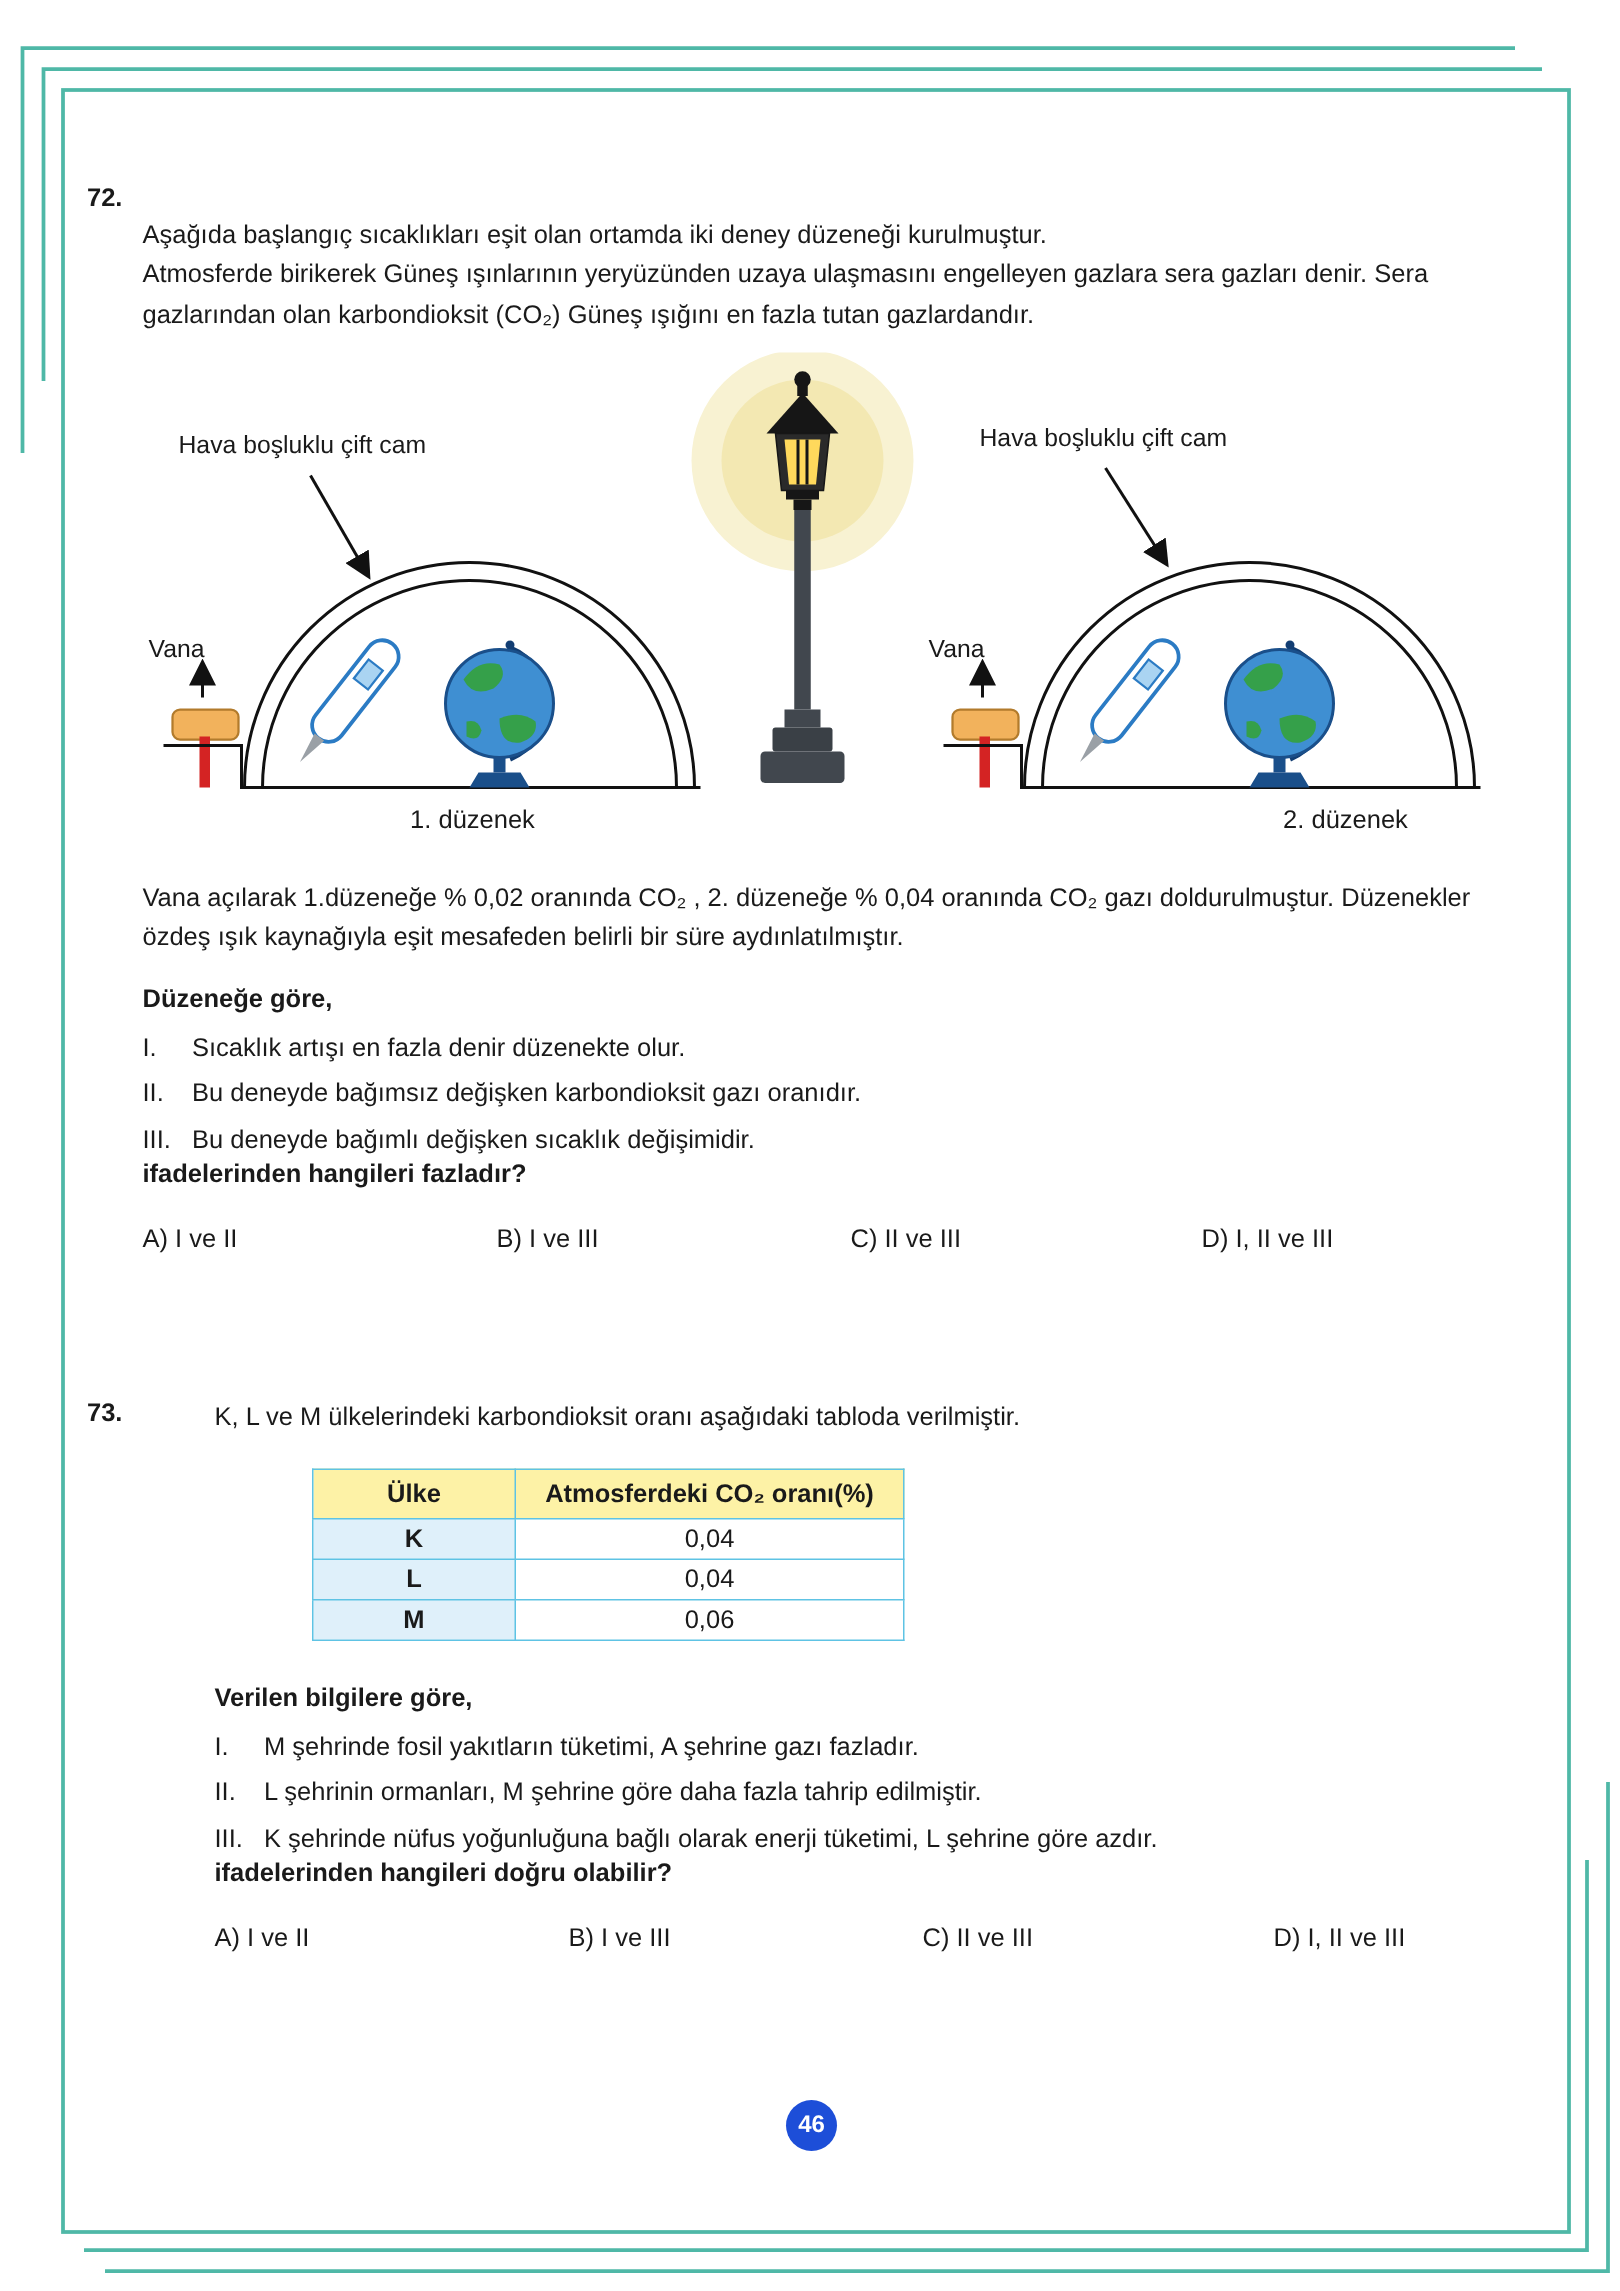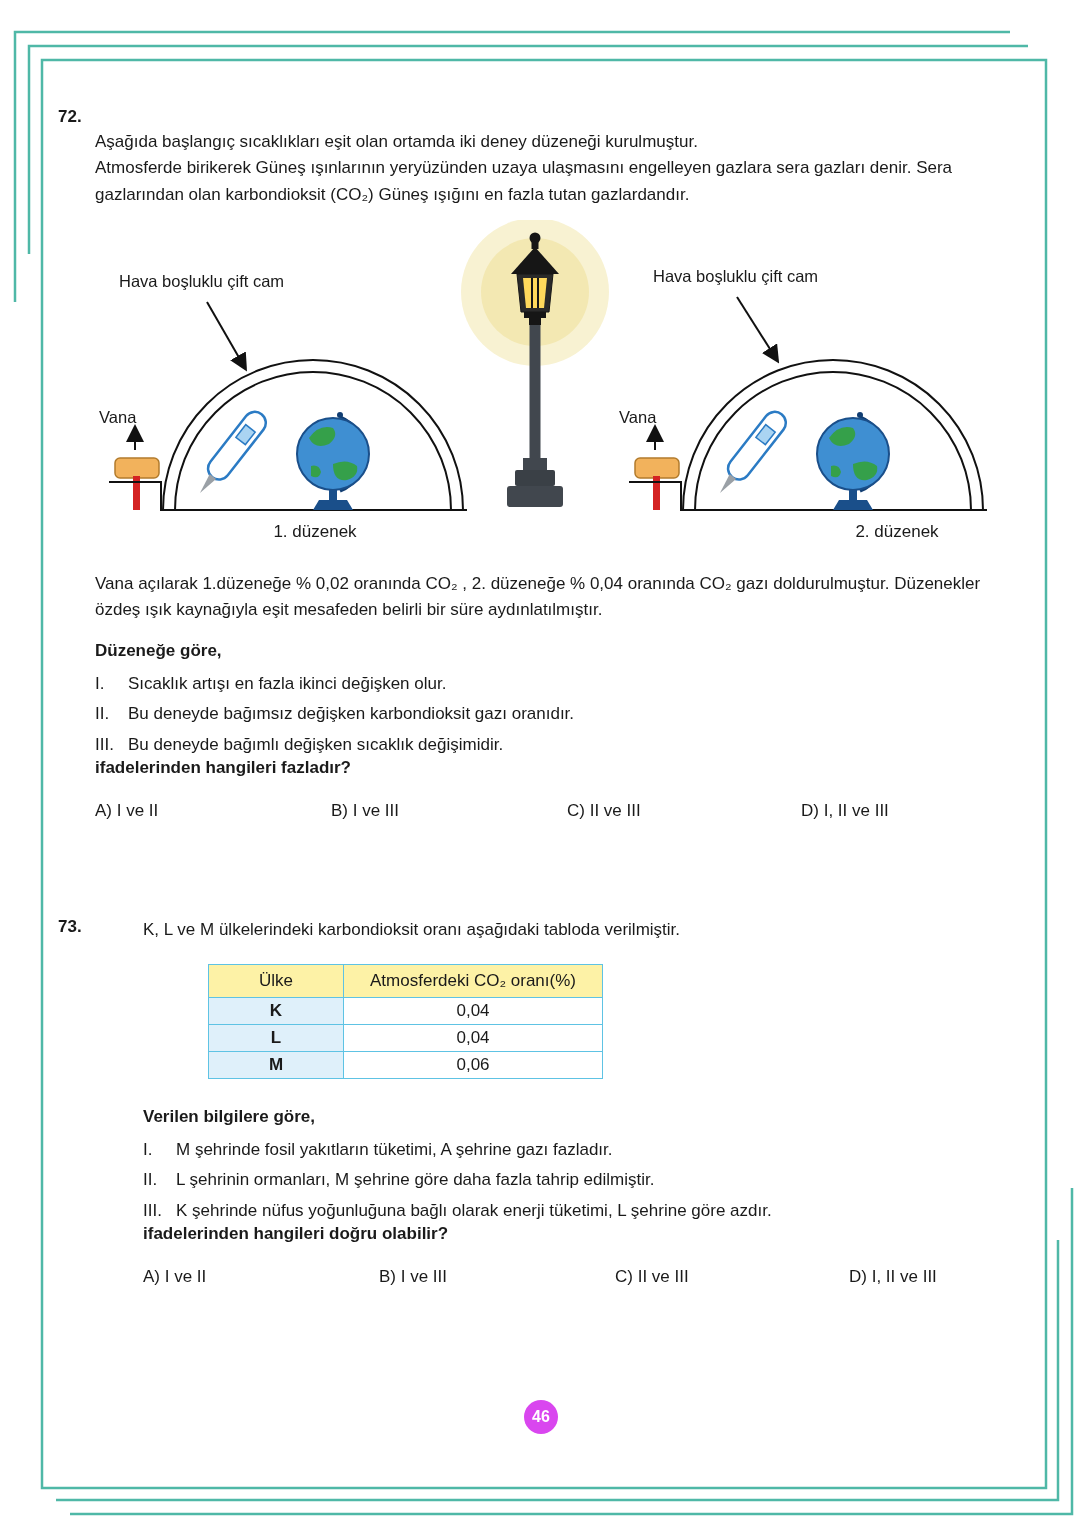--- a/index.html
+++ b/index.html
@@ -9,7 +9,7 @@
     font-family:"Liberation Sans", sans-serif;font-size:17px;
   }
   .frame-svg{position:absolute;left:0;top:0;pointer-events:none;}
-  .content{position:absolute;left:58px;top:107px;width:962px;}
+  .content{position:absolute;left:58px;top:122px;width:962px;}
   .question{display:flex;}
   .q-num{width:37px;font-weight:bold;flex:0 0 37px;}
   .q-body{flex:1;}

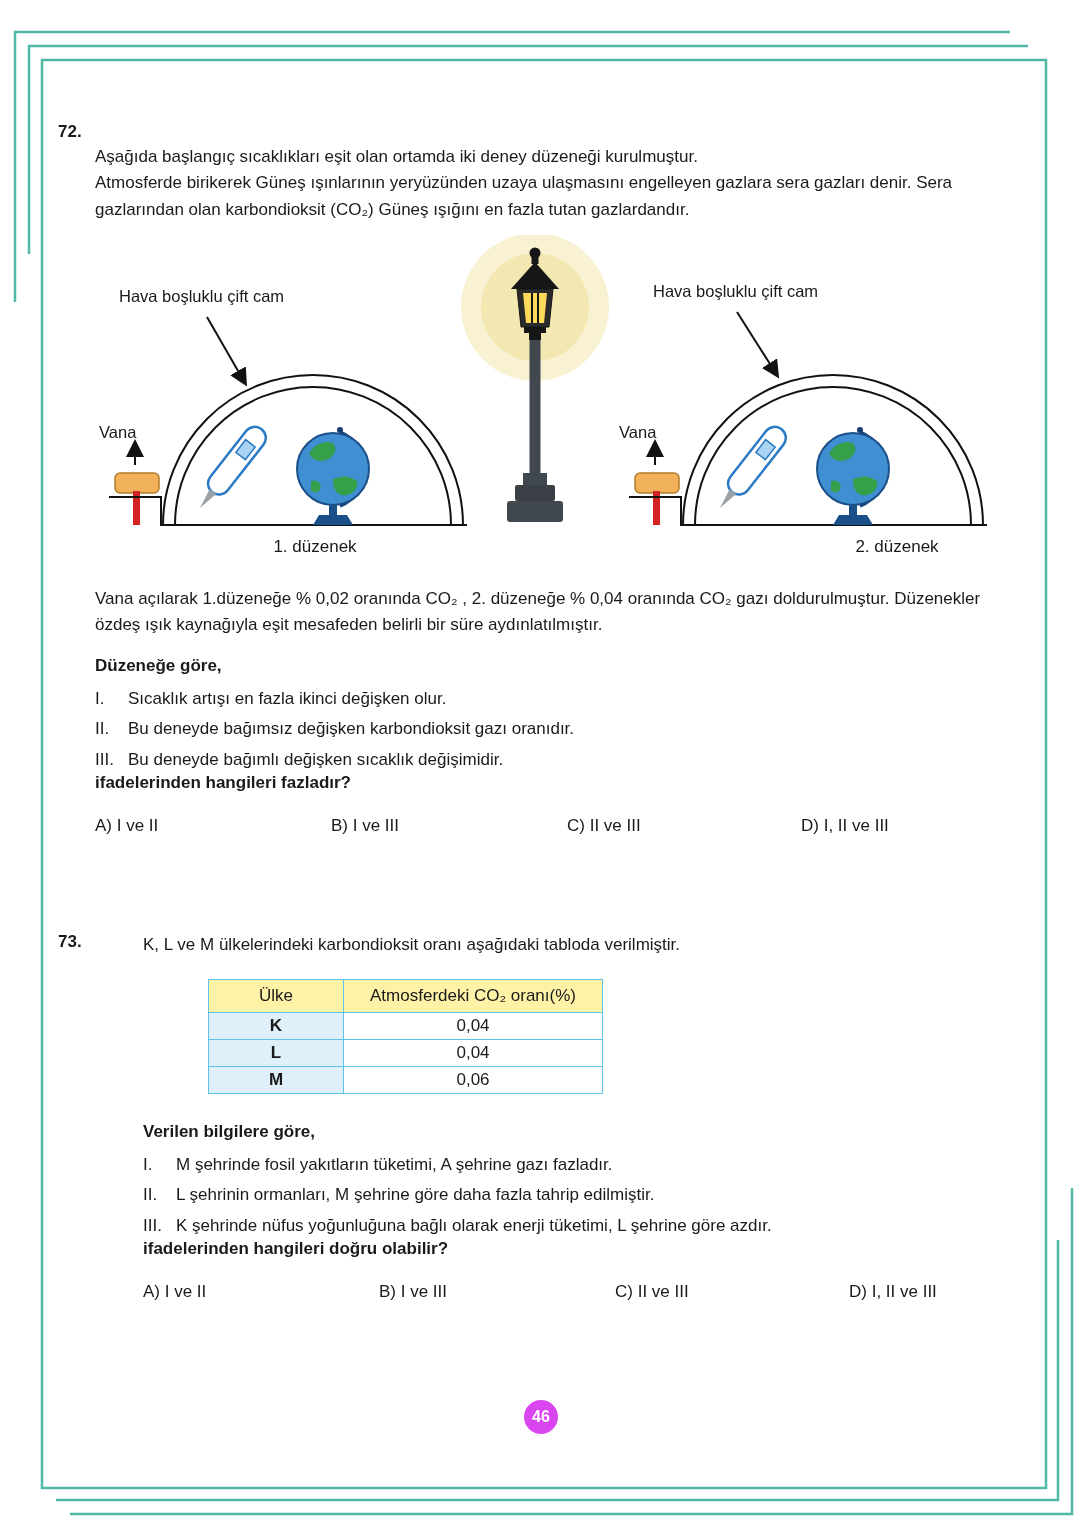--- a/index.html
+++ b/index.html
@@ -159,7 +159,7 @@
 
       <div class="statements">
         <span>I.</span>
-        <span>Sıcaklık artışı en fazla ikinci değişken olur.</span>
+        <span>Sıcaklık artışı en fazla denir düzenekte olur.</span>
         <span>II.</span>
         <span>Bu deneyde bağımsız değişken karbondioksit gazı oranıdır.</span>
         <span>III.</span>

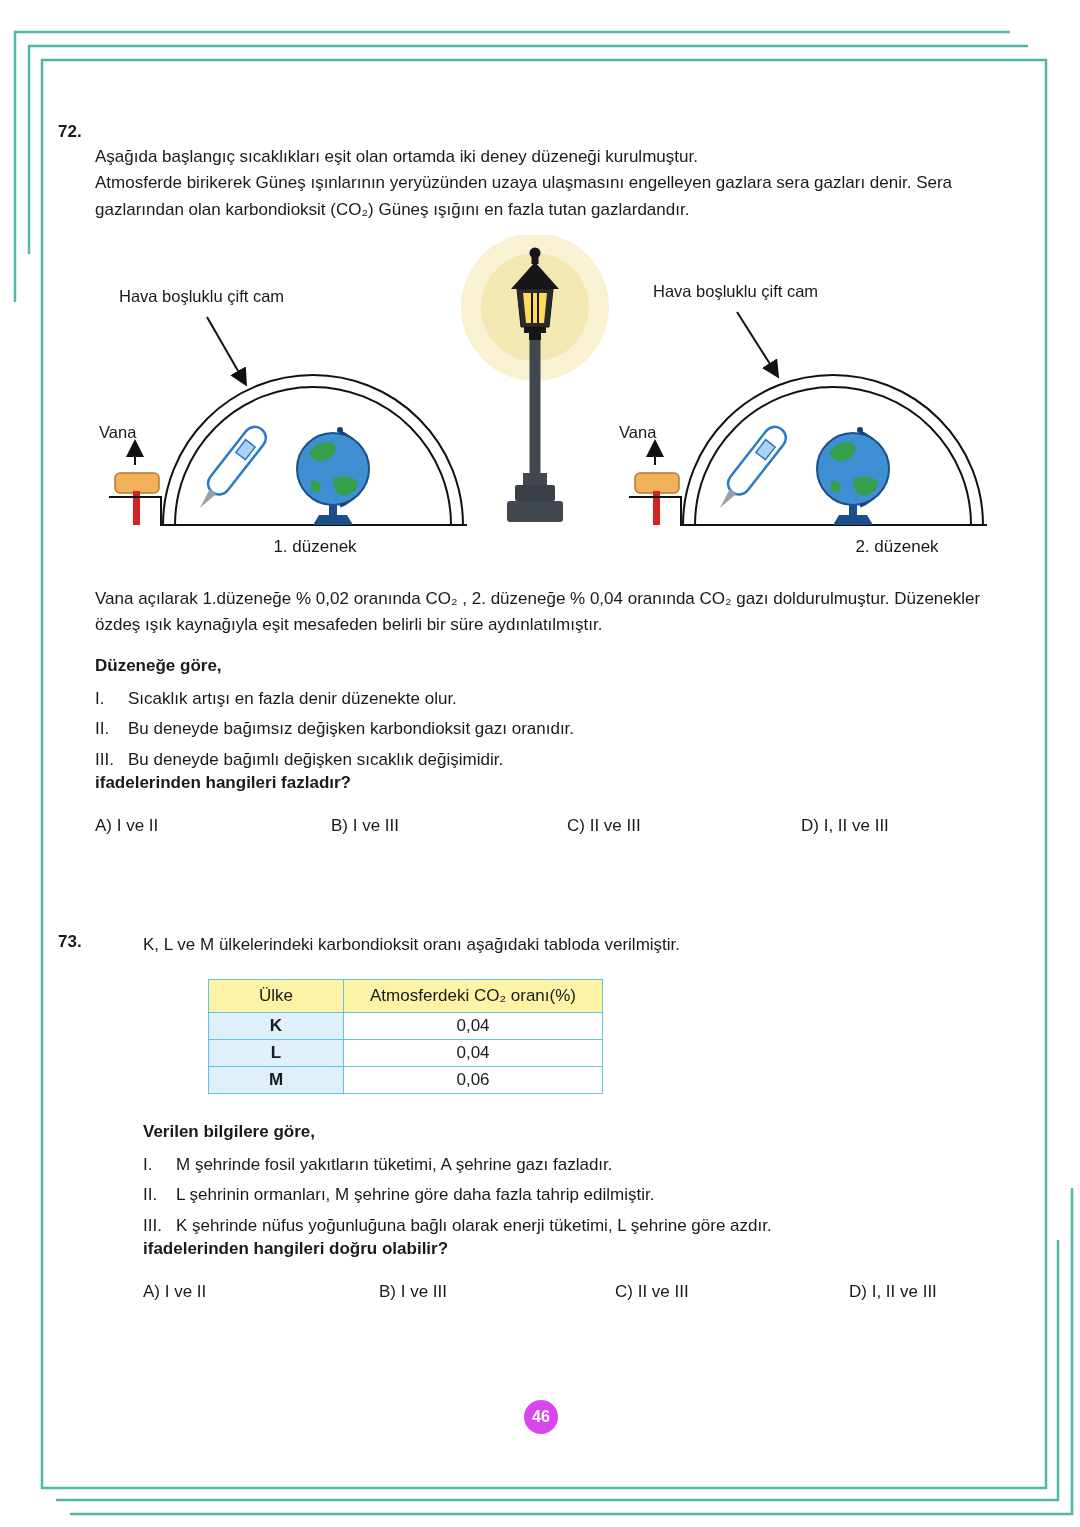--- a/index.html
+++ b/index.html
@@ -25,7 +25,7 @@
   .data-table th,.data-table td{
     border:1.6px solid #5ec3e4;text-align:center;padding:2px 8px;
   }
-  .data-table th{background:#fdf2a6;font-weight:normal;height:28px;width:auto;}
+  .data-table th{background:#fdf2a6;font-weight:bold;height:28px;width:auto;}
   .data-table th:first-child{width:118px;}
   .data-table th:last-child{width:242px;}
   .data-table td{height:22px;}

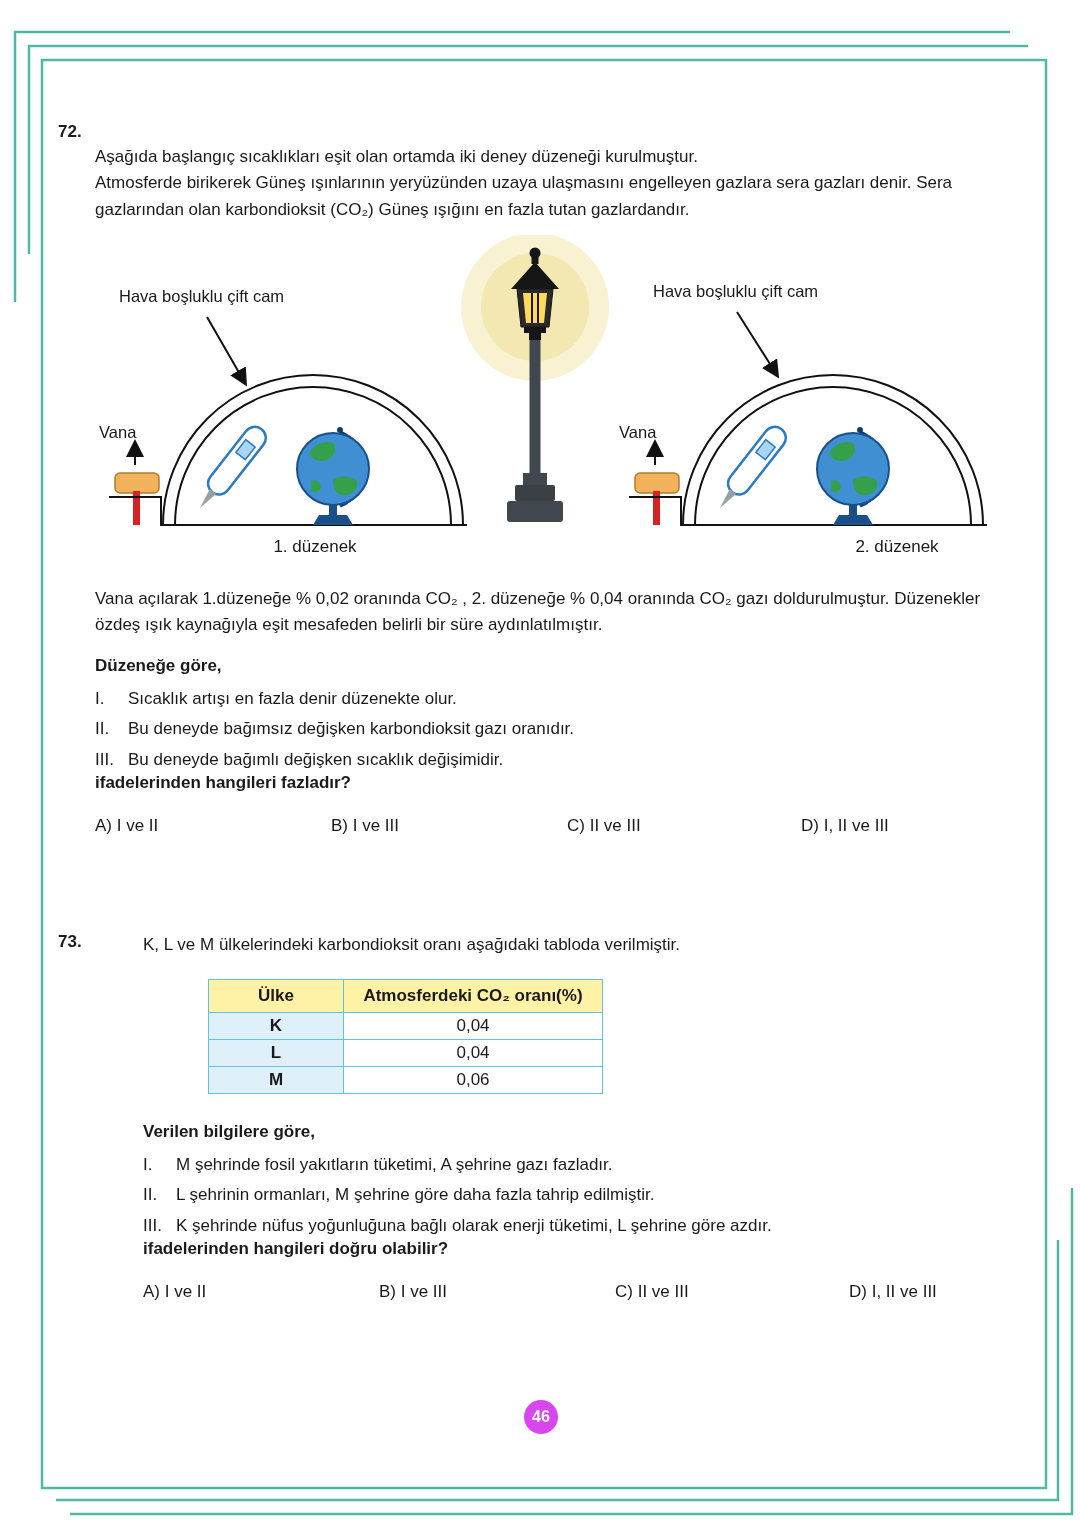--- a/index.html
+++ b/index.html
@@ -32,7 +32,7 @@
   .data-table td.country{background:#dff0fa;font-weight:bold;}
   .page-badge{
     position:absolute;left:524px;top:1400px;width:34px;height:34px;border-radius:50%;
-    background:#d946ef;color:#ffffff;font-weight:bold;font-size:16px;
+    background:#1d4ed8;color:#ffffff;font-weight:bold;font-size:16px;
     display:flex;align-items:center;justify-content:center;
   }
   svg text{font-family:"Liberation Sans", sans-serif;font-size:16.5px;fill:#1a1a1a;}

